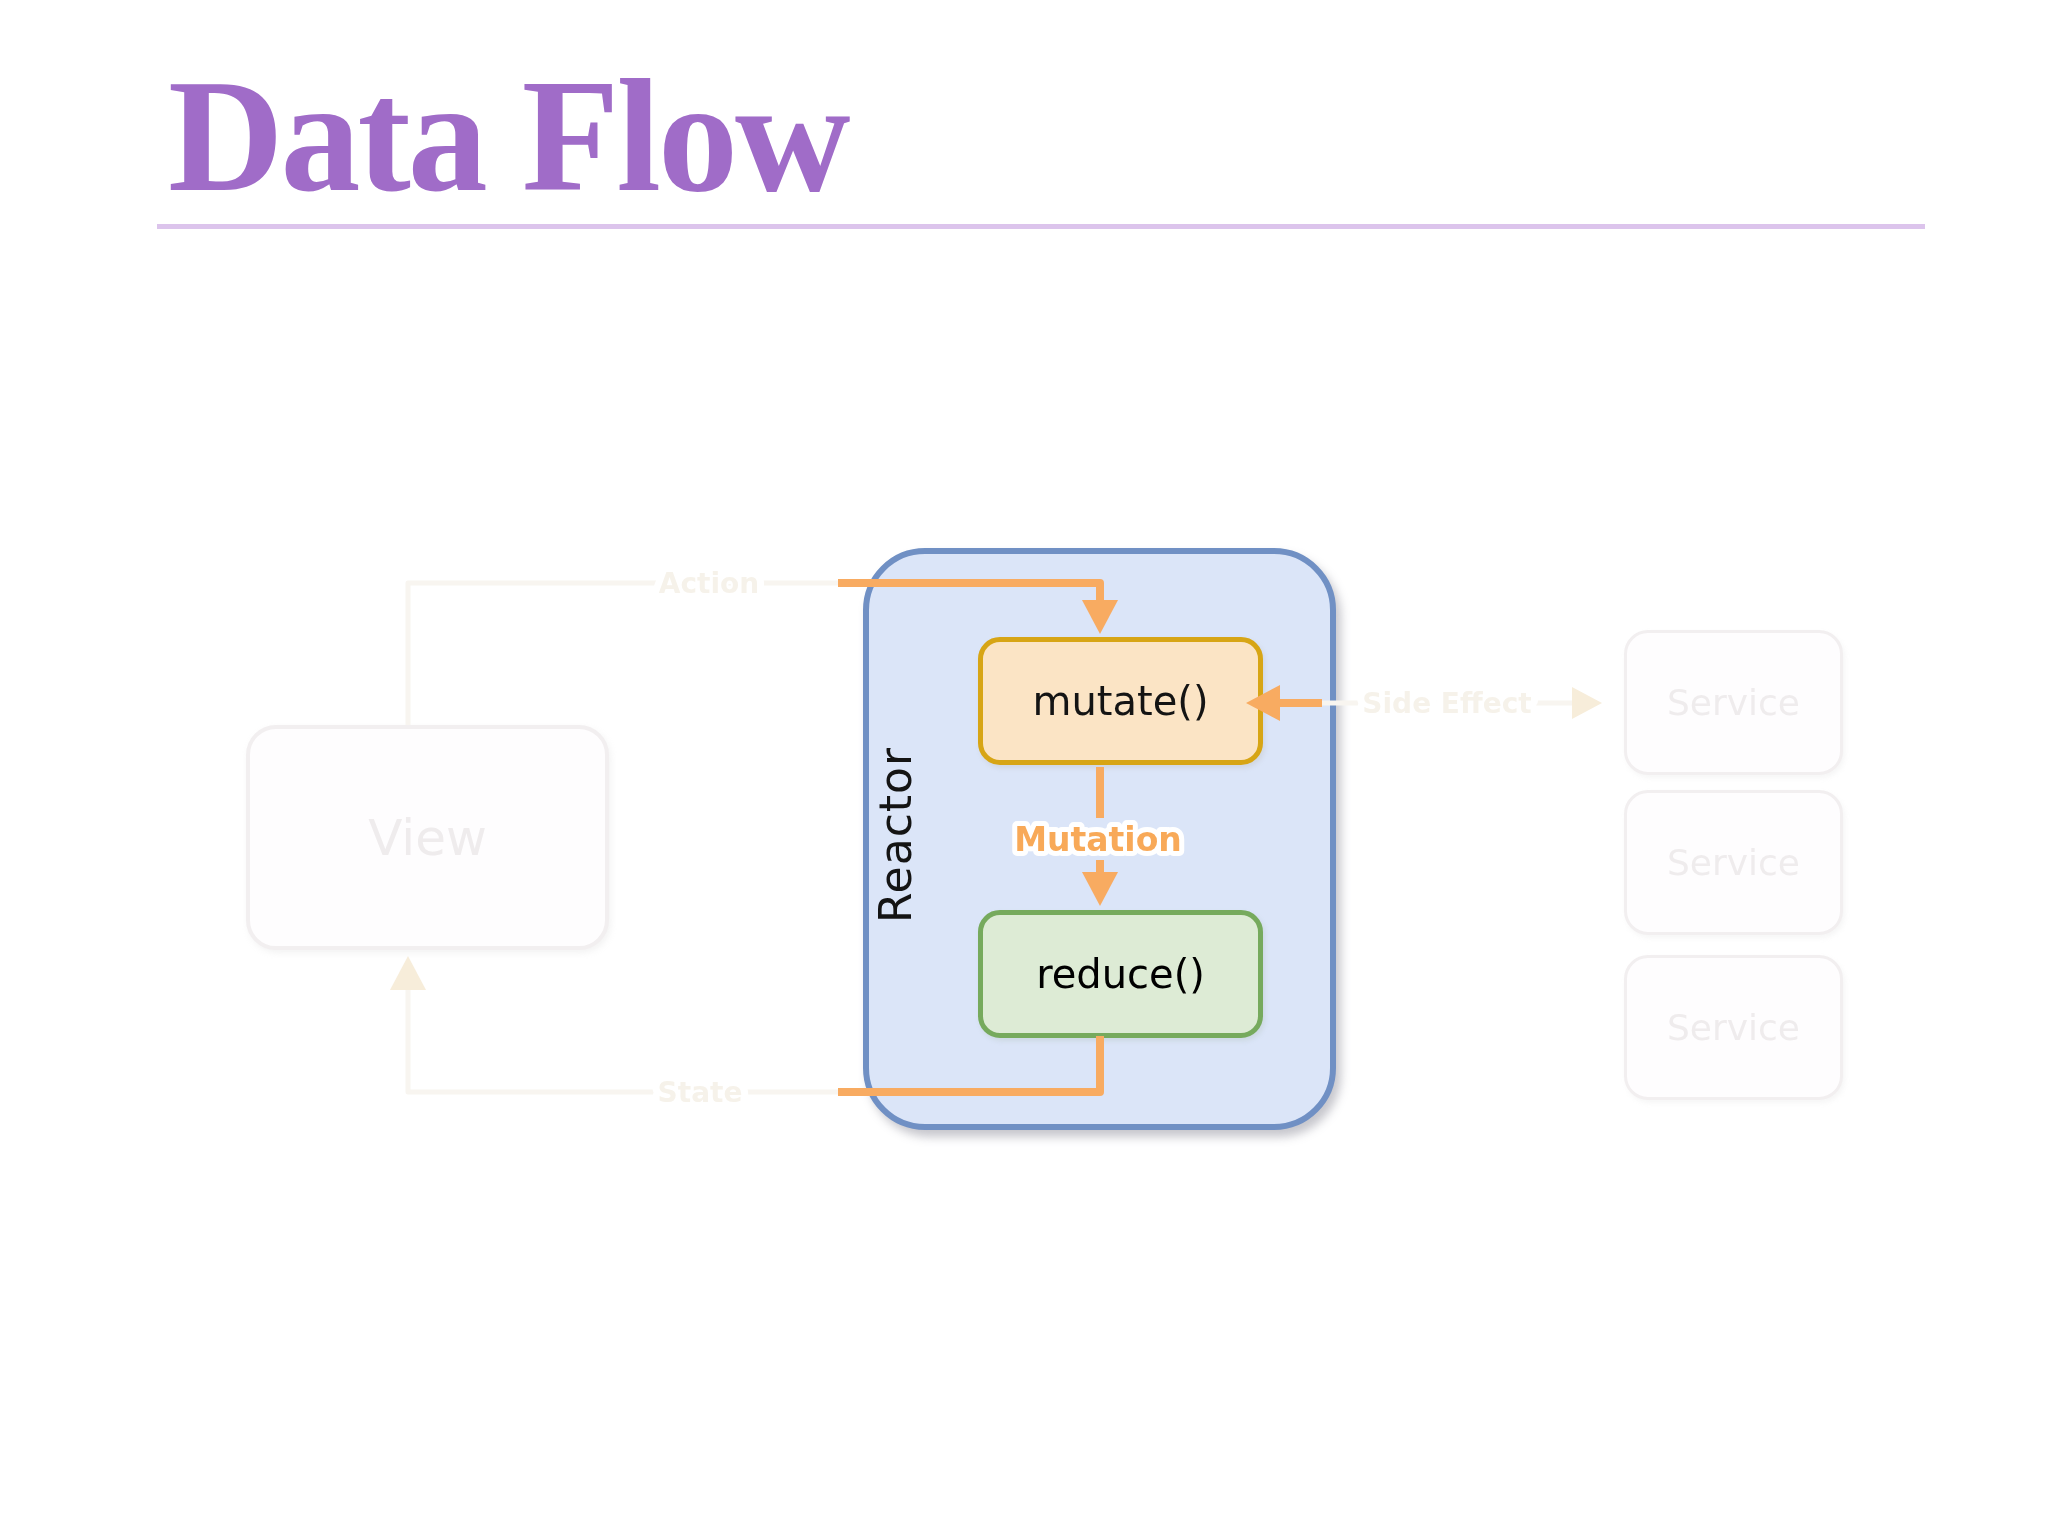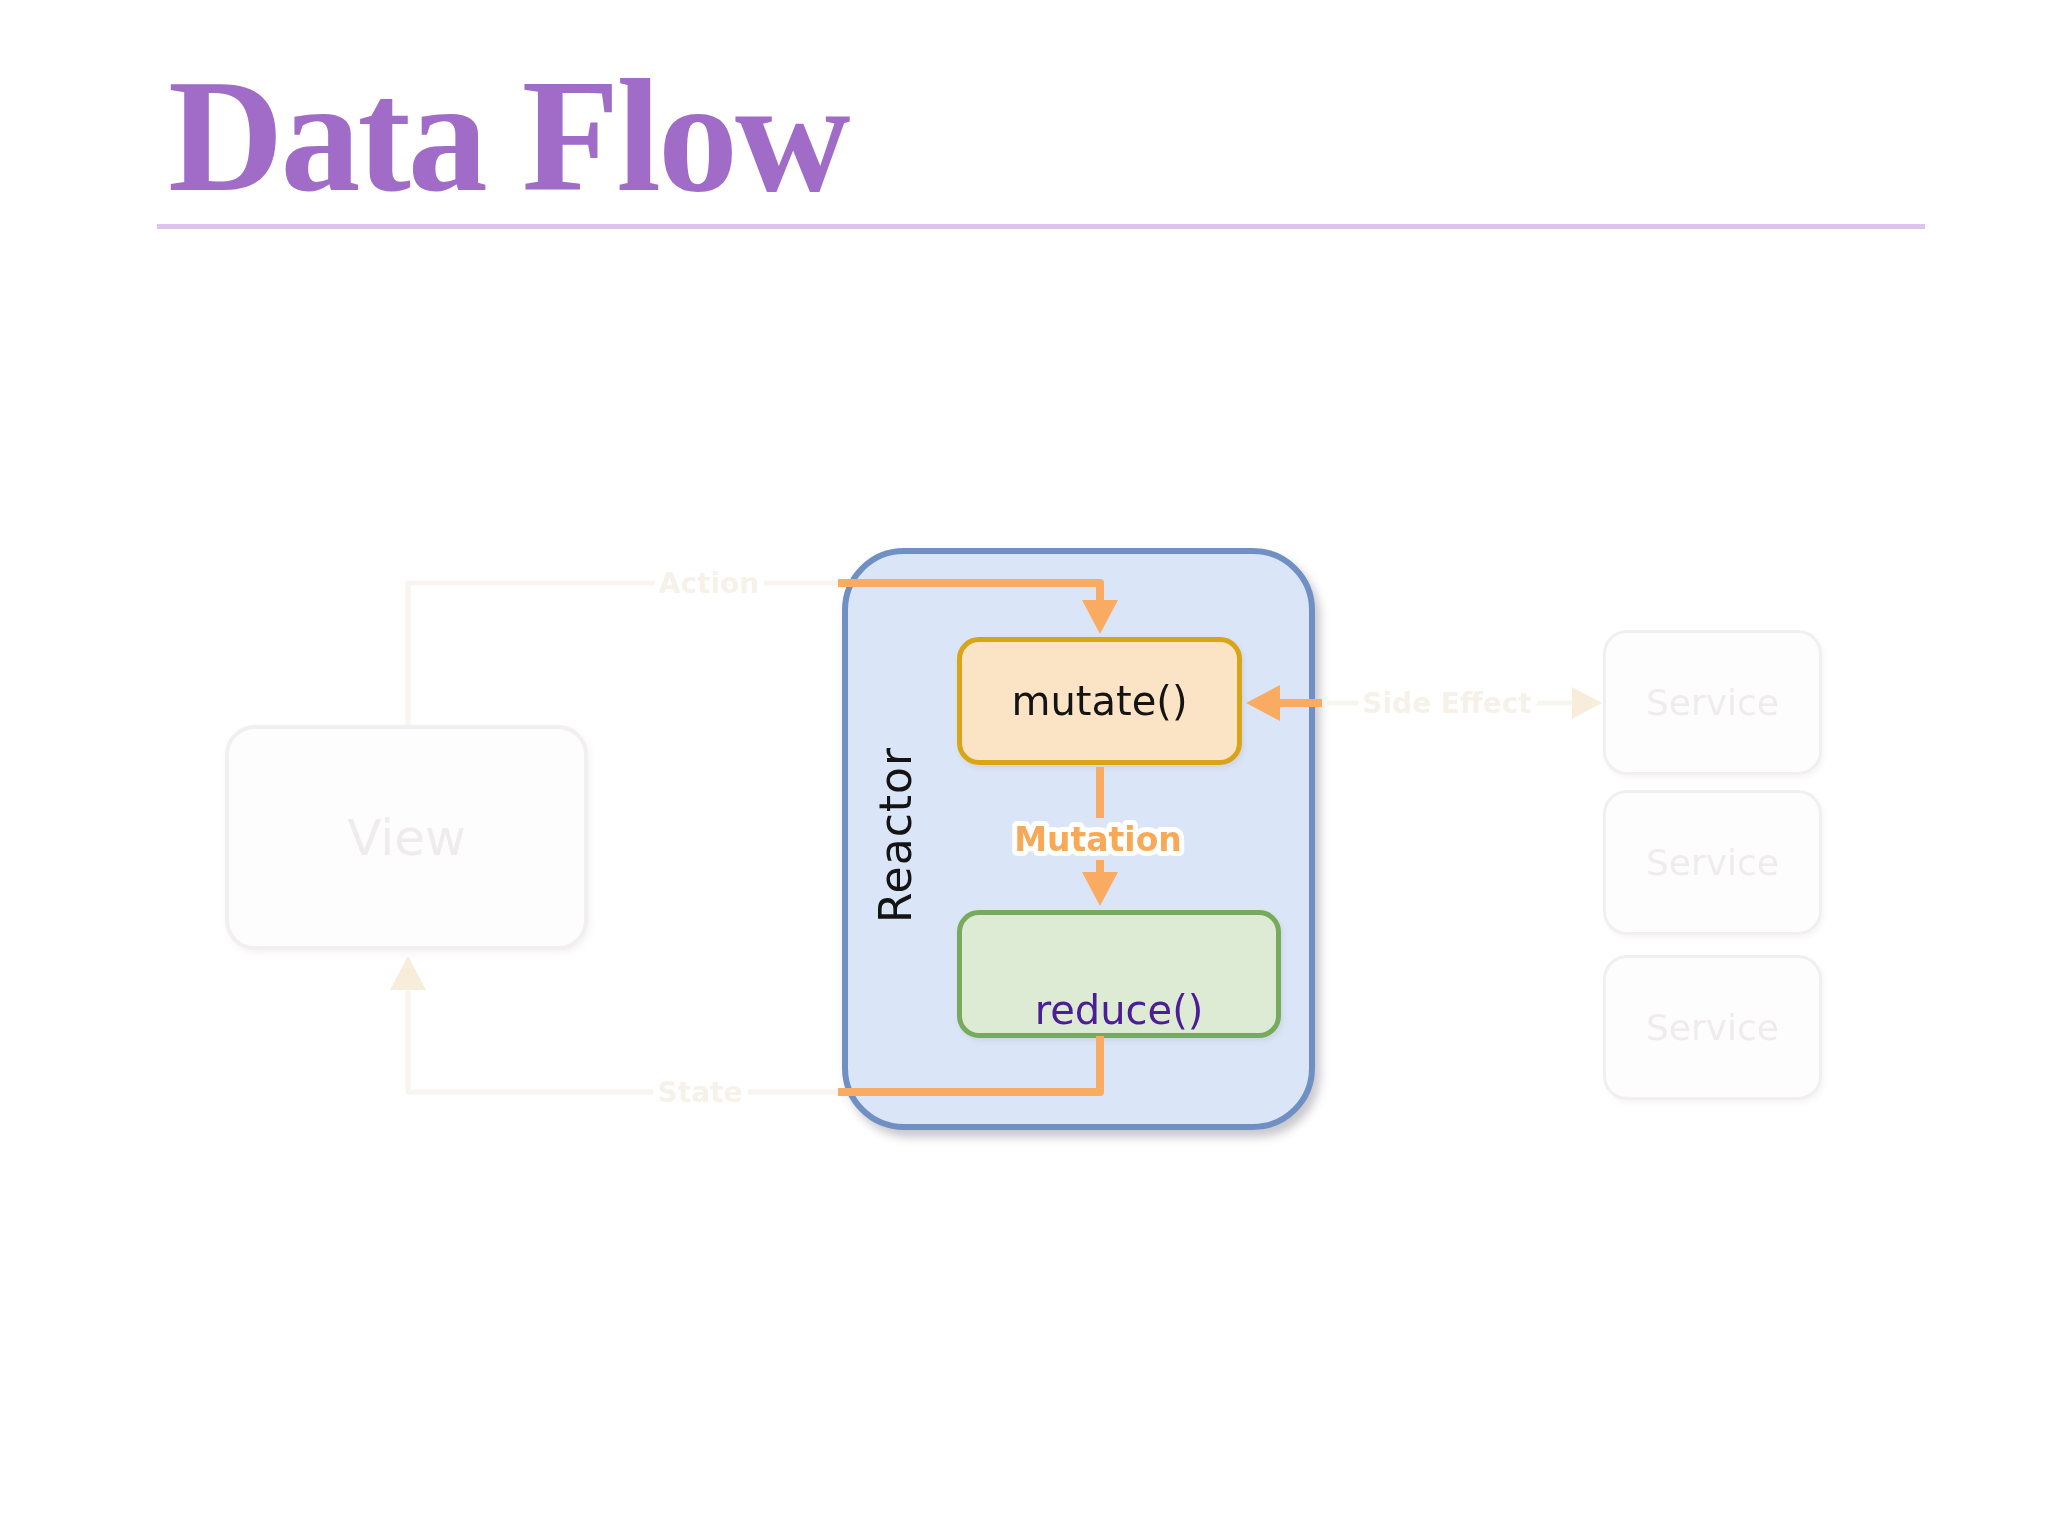--- a/index.html
+++ b/index.html
@@ -36,7 +36,7 @@
     background:var(--rule);
   }
 
-  .box{position:absolute;display:flex;align-items:center;justify-content:center;}
+  .box{position:absolute;display:flex;align-items:center;justify-content:center;margin-left:21px;}
 
   .reactor-box{
     left:842px;top:548px;width:473px;height:582px;

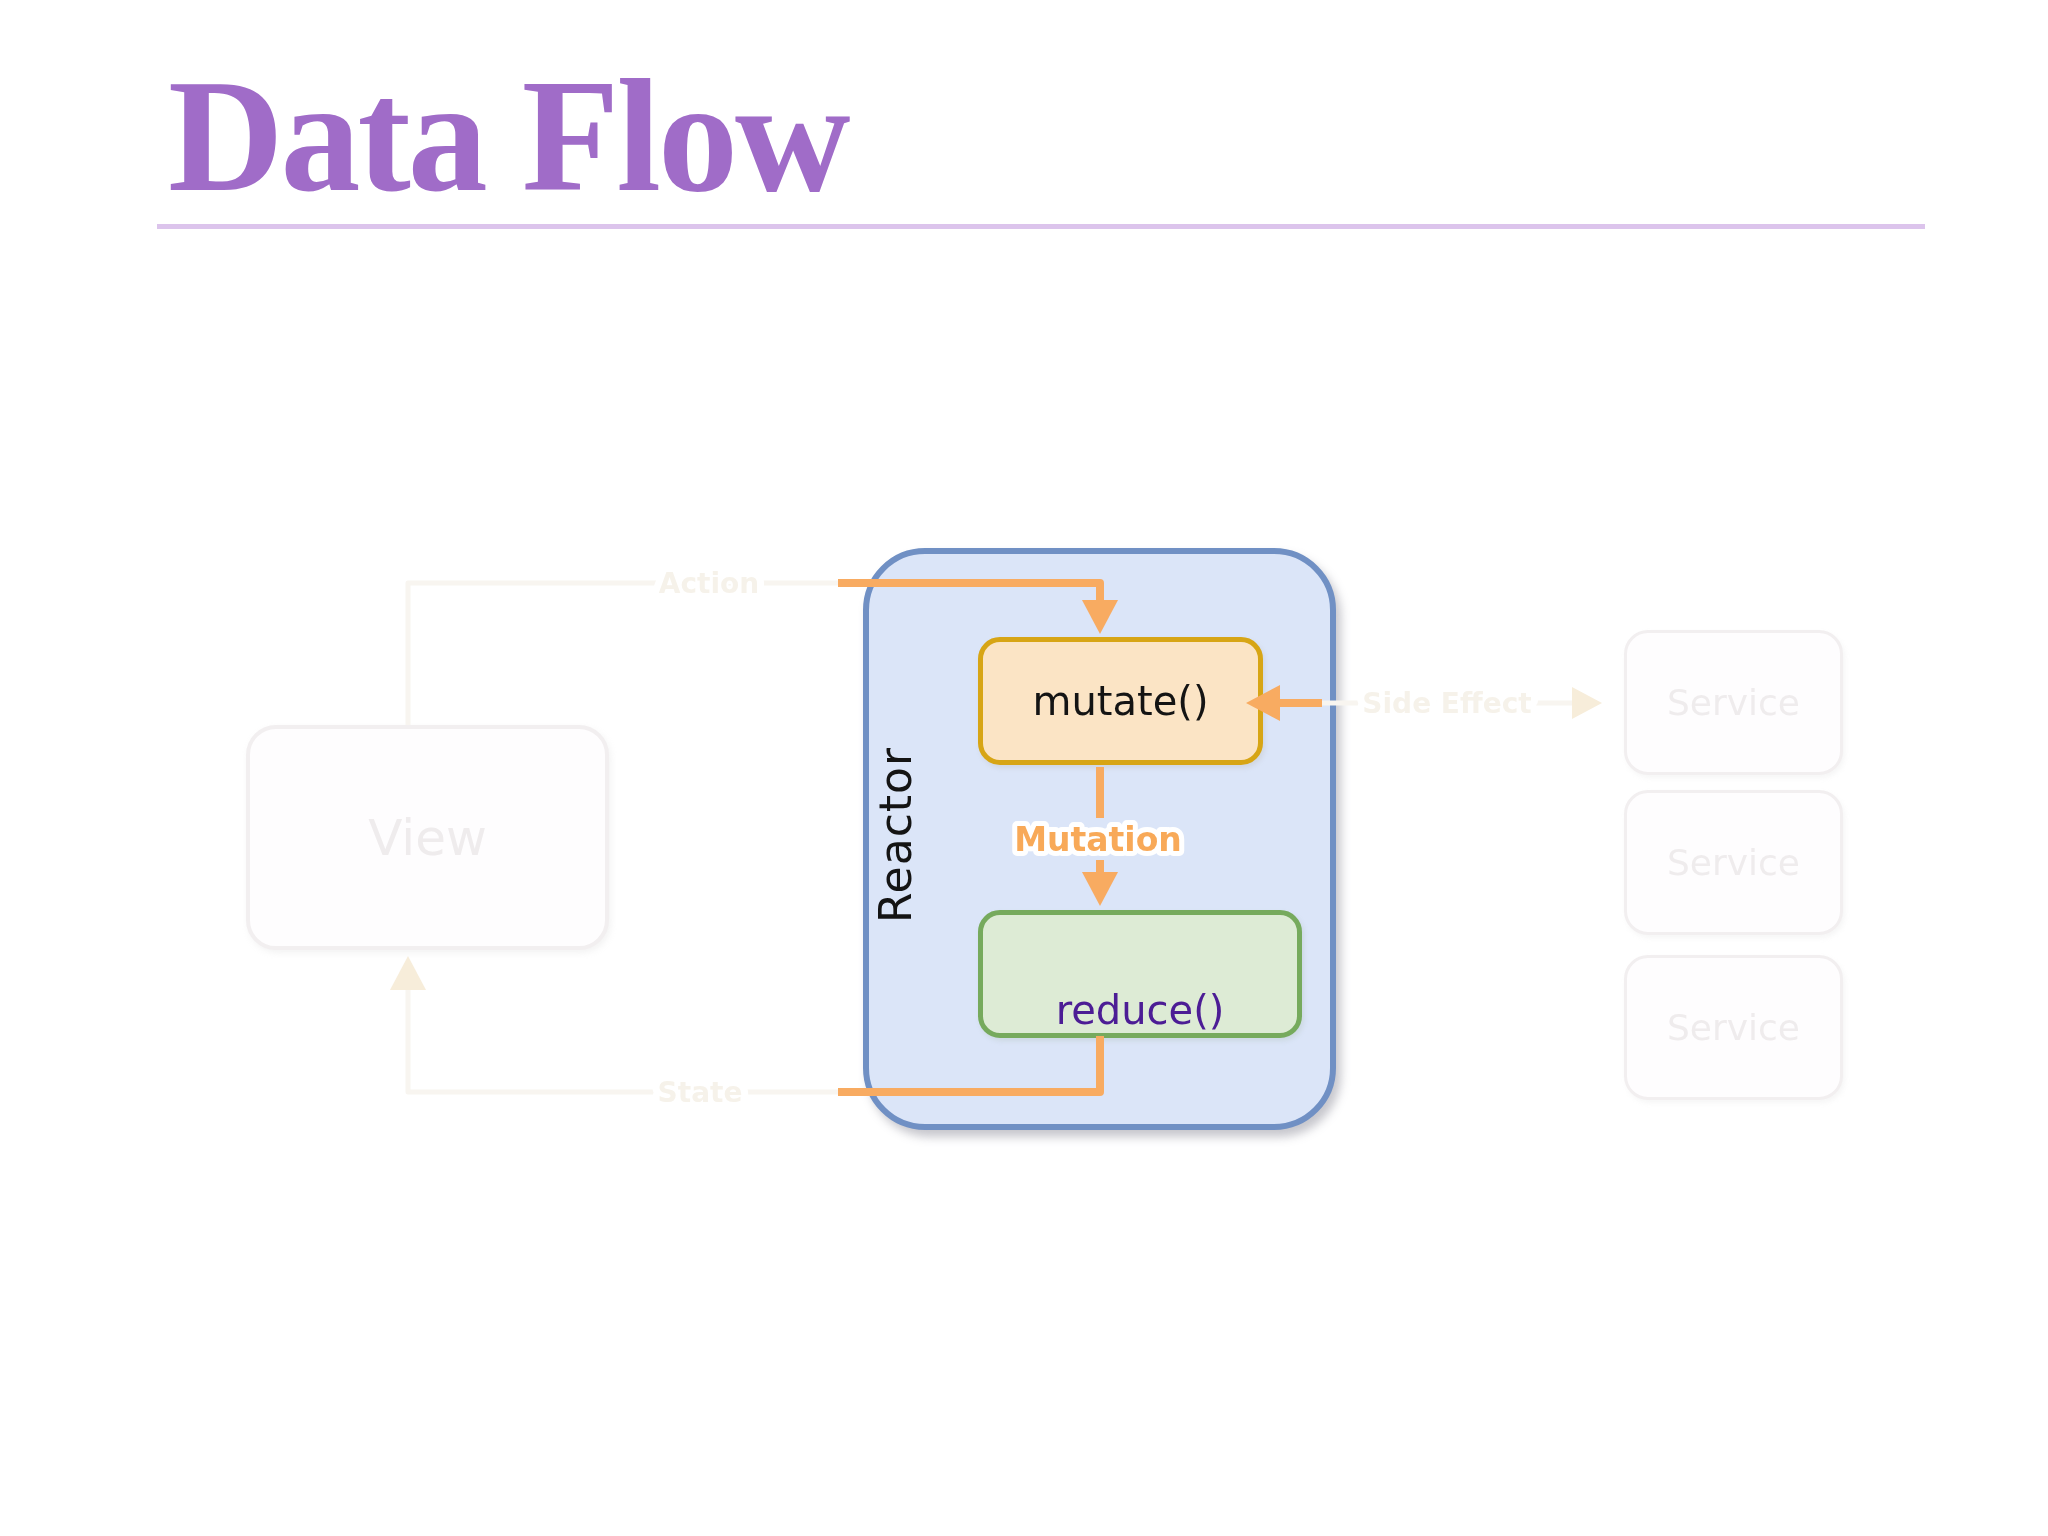--- a/index.html
+++ b/index.html
@@ -60,13 +60,12 @@
     box-shadow:2px 3px 5px rgba(160,150,130,.18);
   }
   .reduce-box{
-    left:957px;top:910px;width:324px;height:128px;
+    left:957px;top:910px;width:285px;height:128px;
     background:var(--reduce-fill);
     border:5px solid var(--reduce-border);
     border-radius:22px;
-    font-size:40px;color:#4c1d95;
+    font-size:40px;color:#000000;
     box-shadow:2px 3px 5px rgba(140,160,130,.18);
-    align-items:flex-end;
   }
 
   .view-box{

